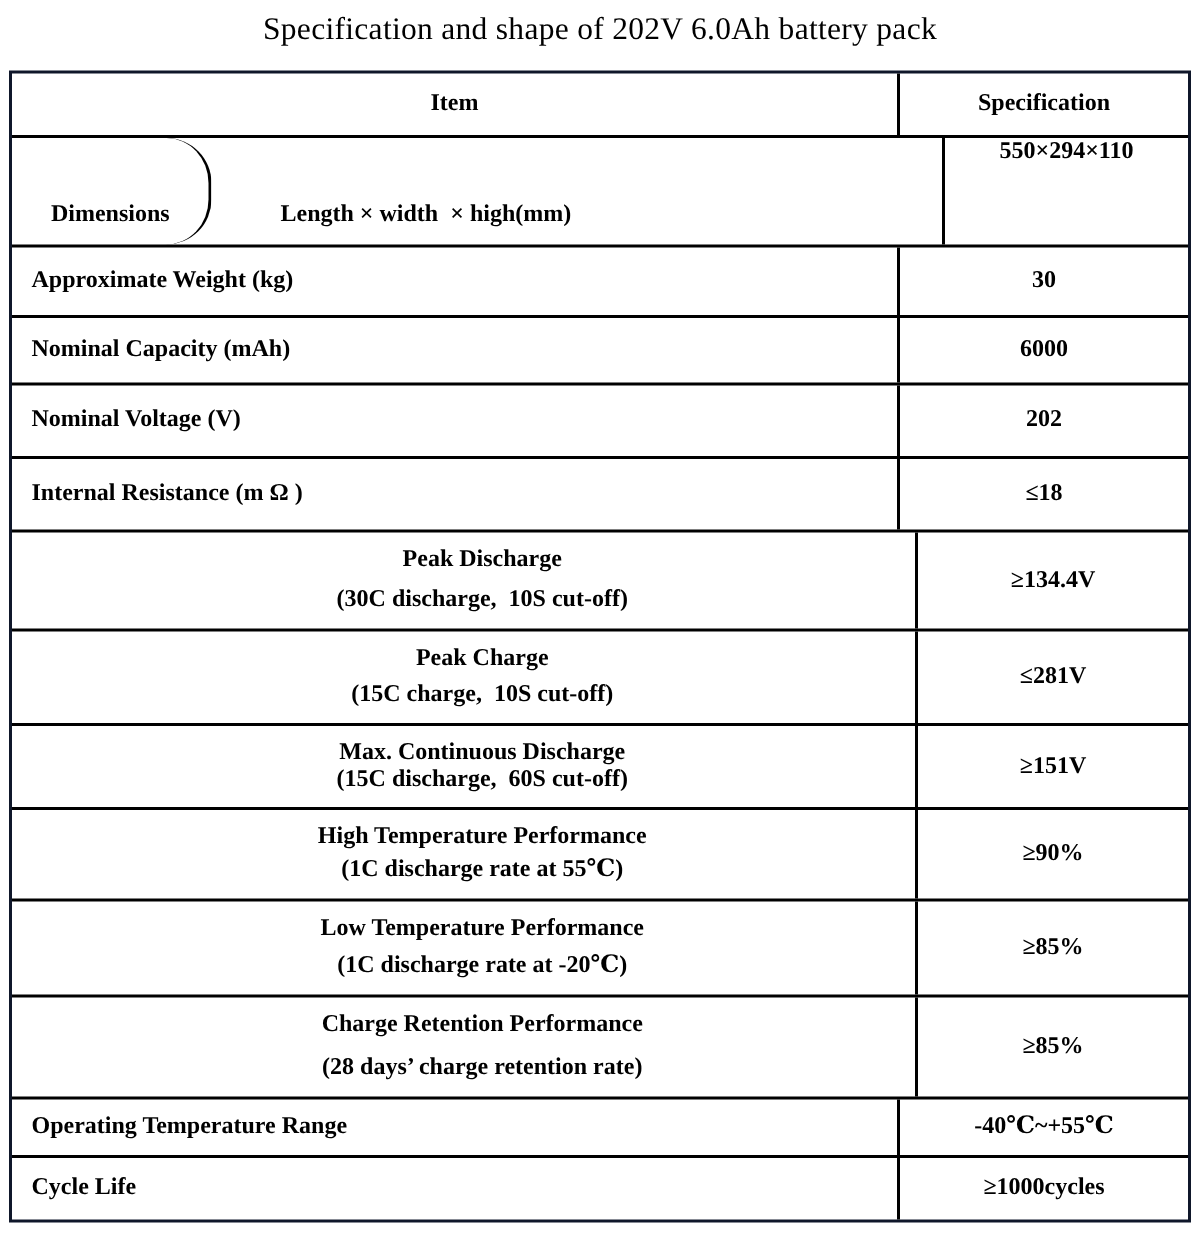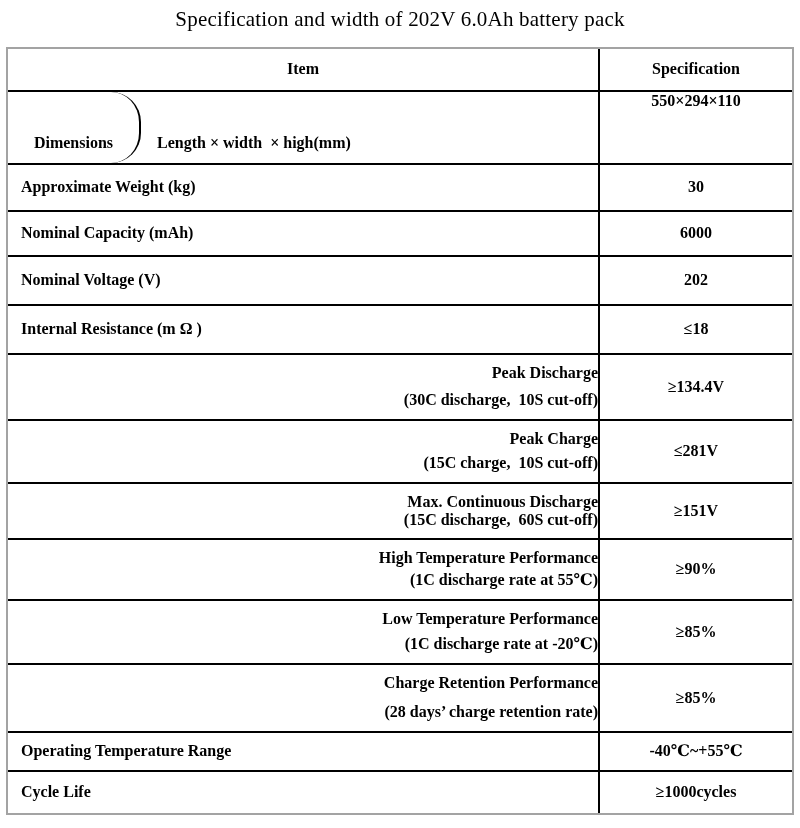--- a/index.html
+++ b/index.html
@@ -89,7 +89,7 @@
 </head>
 <body>
 
-<h1 class="page-title">Specification and width of 202V 6.0Ah battery pack</h1>
+<h1 class="page-title">Specification and shape of 202V 6.0Ah battery pack</h1>
 
 <div class="spec-table">
 

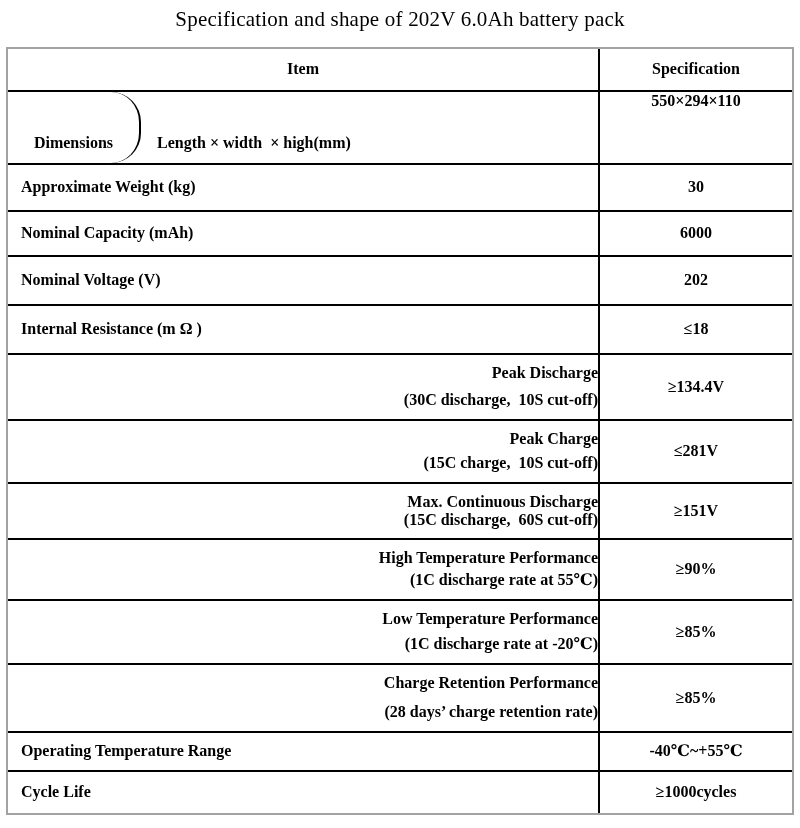--- a/index.html
+++ b/index.html
@@ -21,7 +21,7 @@
     position: absolute;
     left: 6px; top: 47px;
     width: 788px;
-    border: 2px solid #a3a3a3;
+    border: 2px solid #0f172a;
     background: #fff;
   }
   .trow { display: flex; border-bottom: 2px solid #000; }

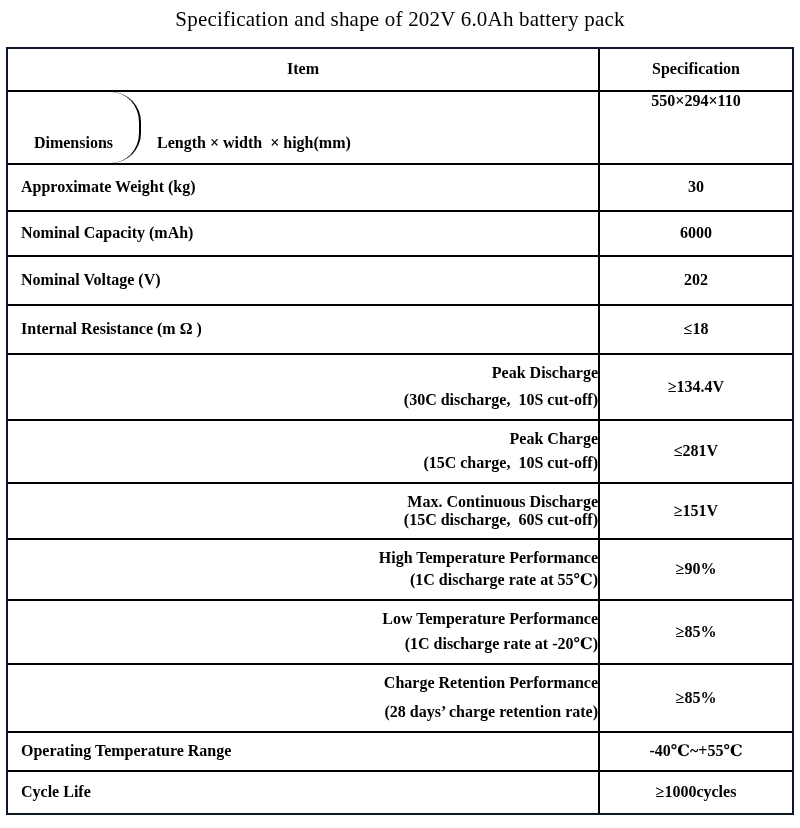--- a/index.html
+++ b/index.html
@@ -63,6 +63,7 @@
     border-right: 2px solid #000;
     align-items: flex-end;
     padding: 0 0 11px 16px;
+    margin-left: 30px;
   }
   .dim-spec { flex: 1; align-items: flex-start; justify-content: center; text-align: center; }
 

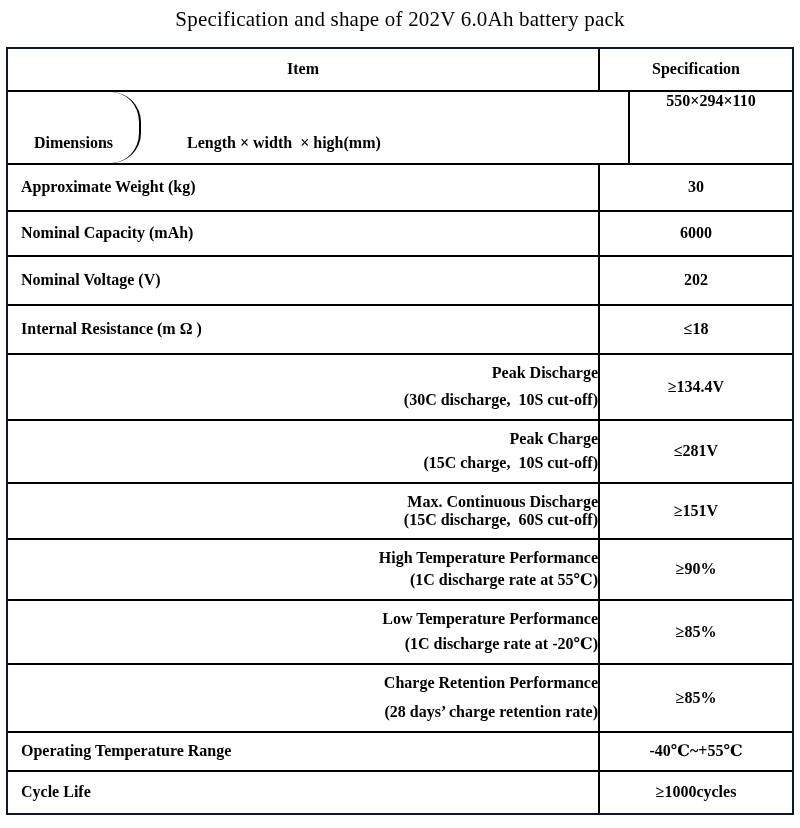--- a/index.html
+++ b/index.html
@@ -71,9 +71,10 @@
   .single { align-items: center; padding-left: 13px; }
   .double {
     flex-direction: column;
-    align-items: flex-end;
+    align-items: center;
     justify-content: space-between;
     padding: 9px 0 10px 13px;
+    margin-left: 12px;
   }
   .h47 { height: 47px; }
   .h45 { height: 45px; }

